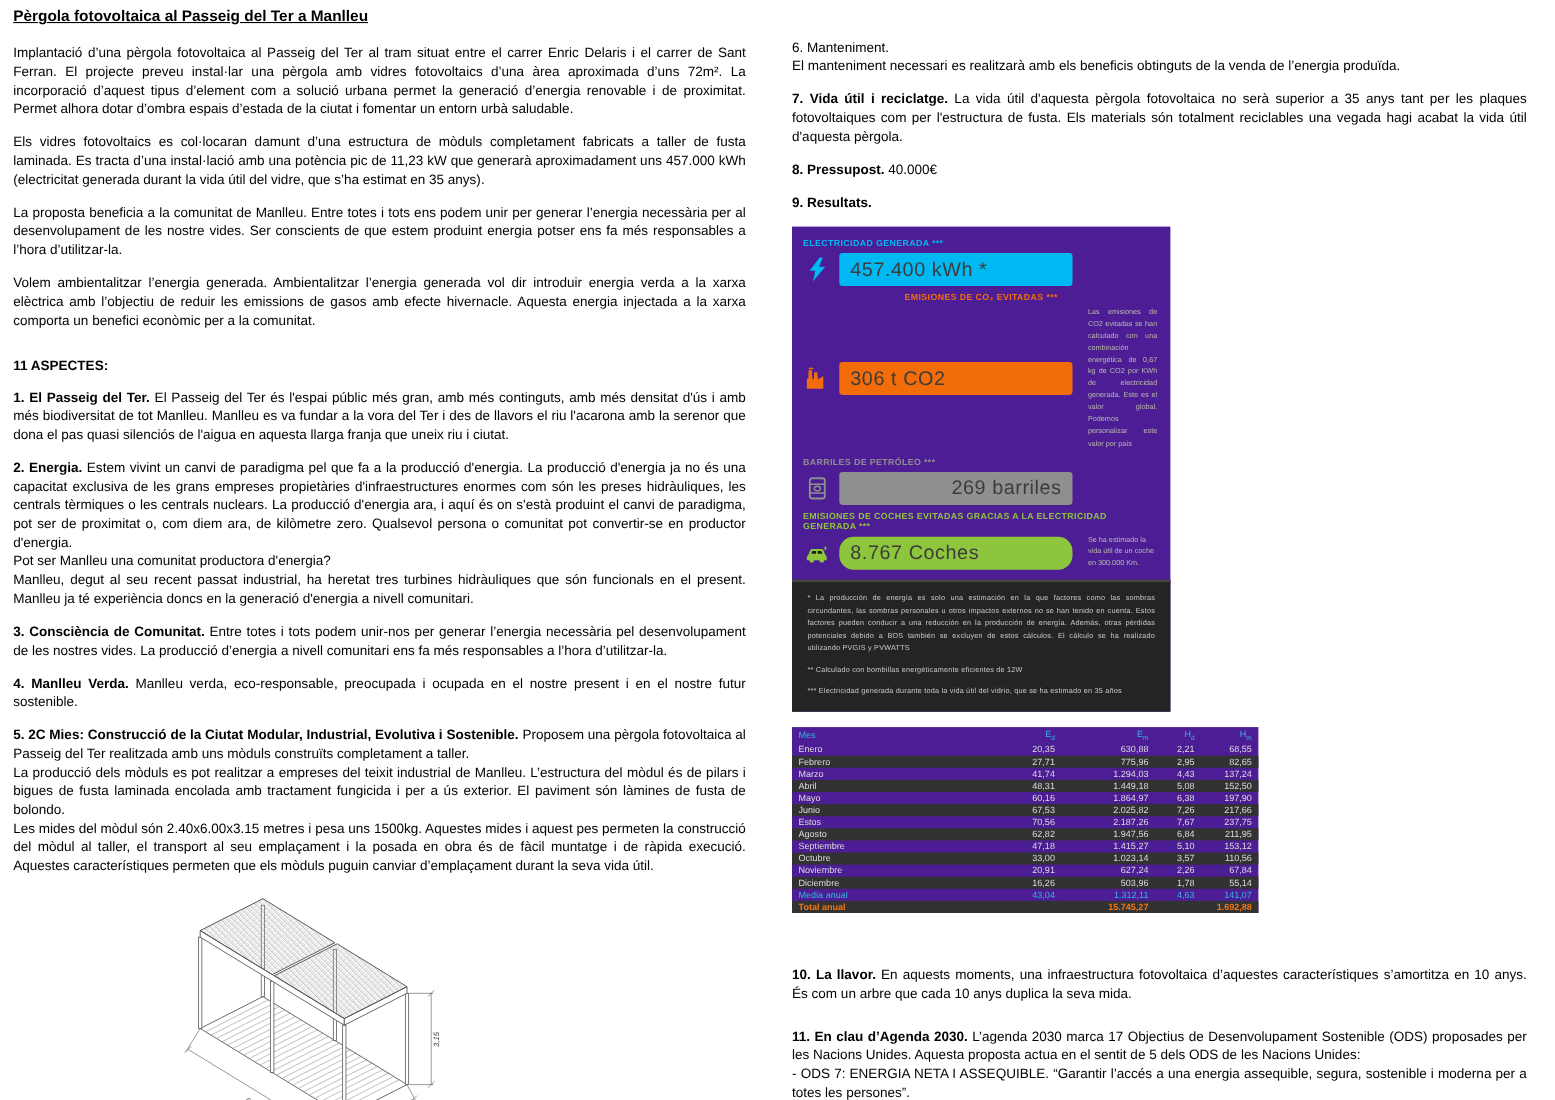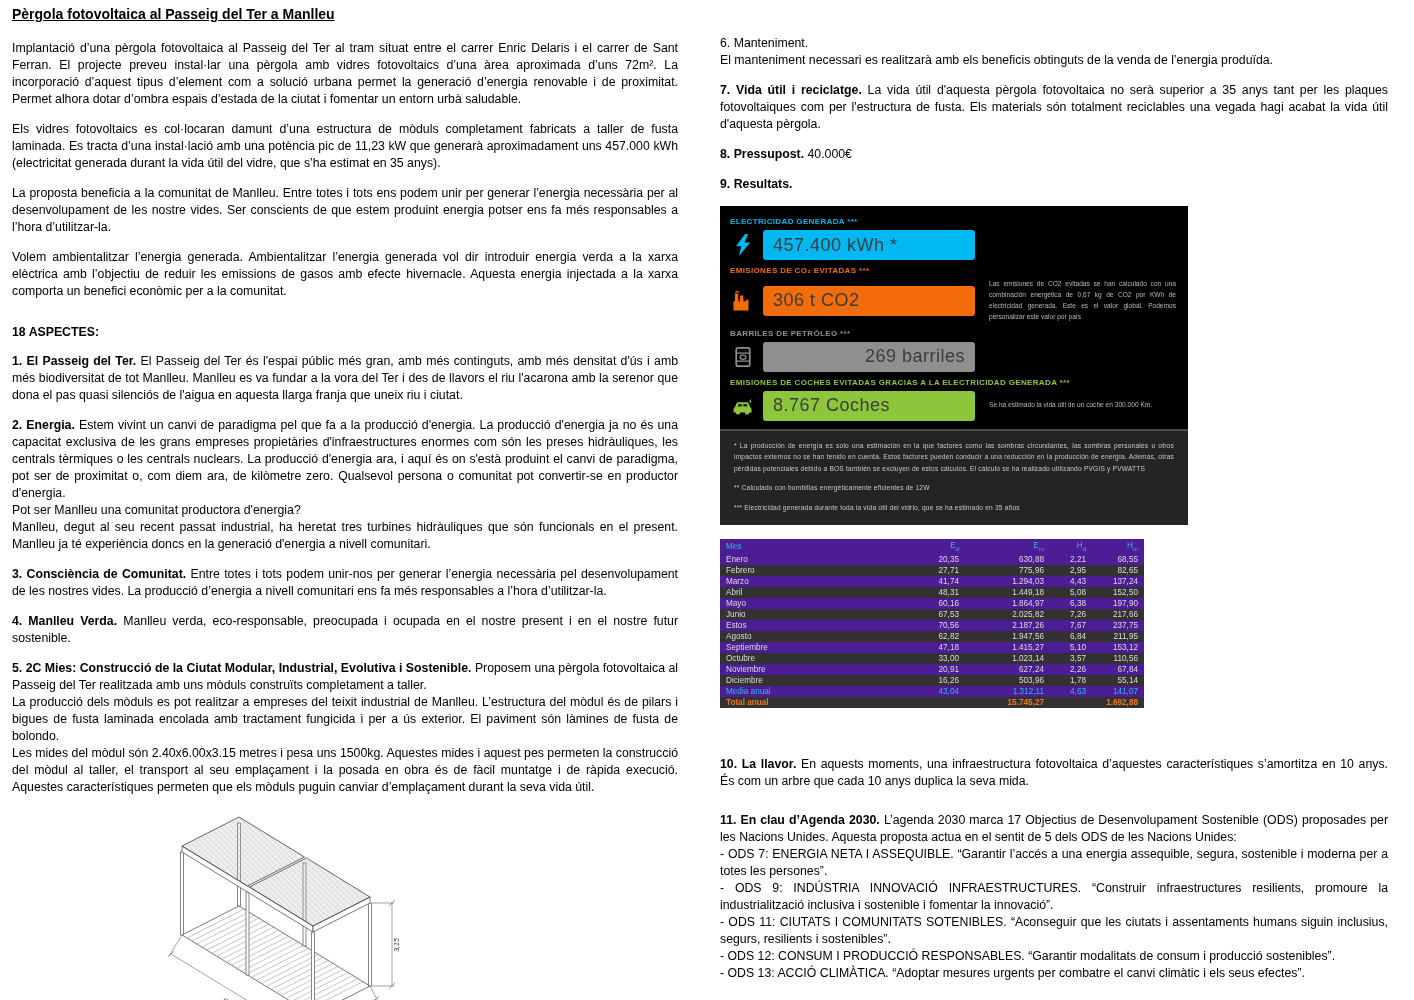--- a/index.html
+++ b/index.html
@@ -24,7 +24,7 @@
   .sec .head-line{font-weight:normal;display:block;}
 
   
-  .info{width:468px;background:#000000;padding-top:5px;margin:3px 0 0;}
+  .info{width:344px;background:#4c1d95;padding-top:5px;margin:3px 0 0;}
   .metric{padding:0 10px;}
   .metric-label{font-size:8px;font-weight:bold;letter-spacing:.35px;margin:6px 0 4px;line-height:9px;}
   .metric-row{display:flex;align-items:center;}

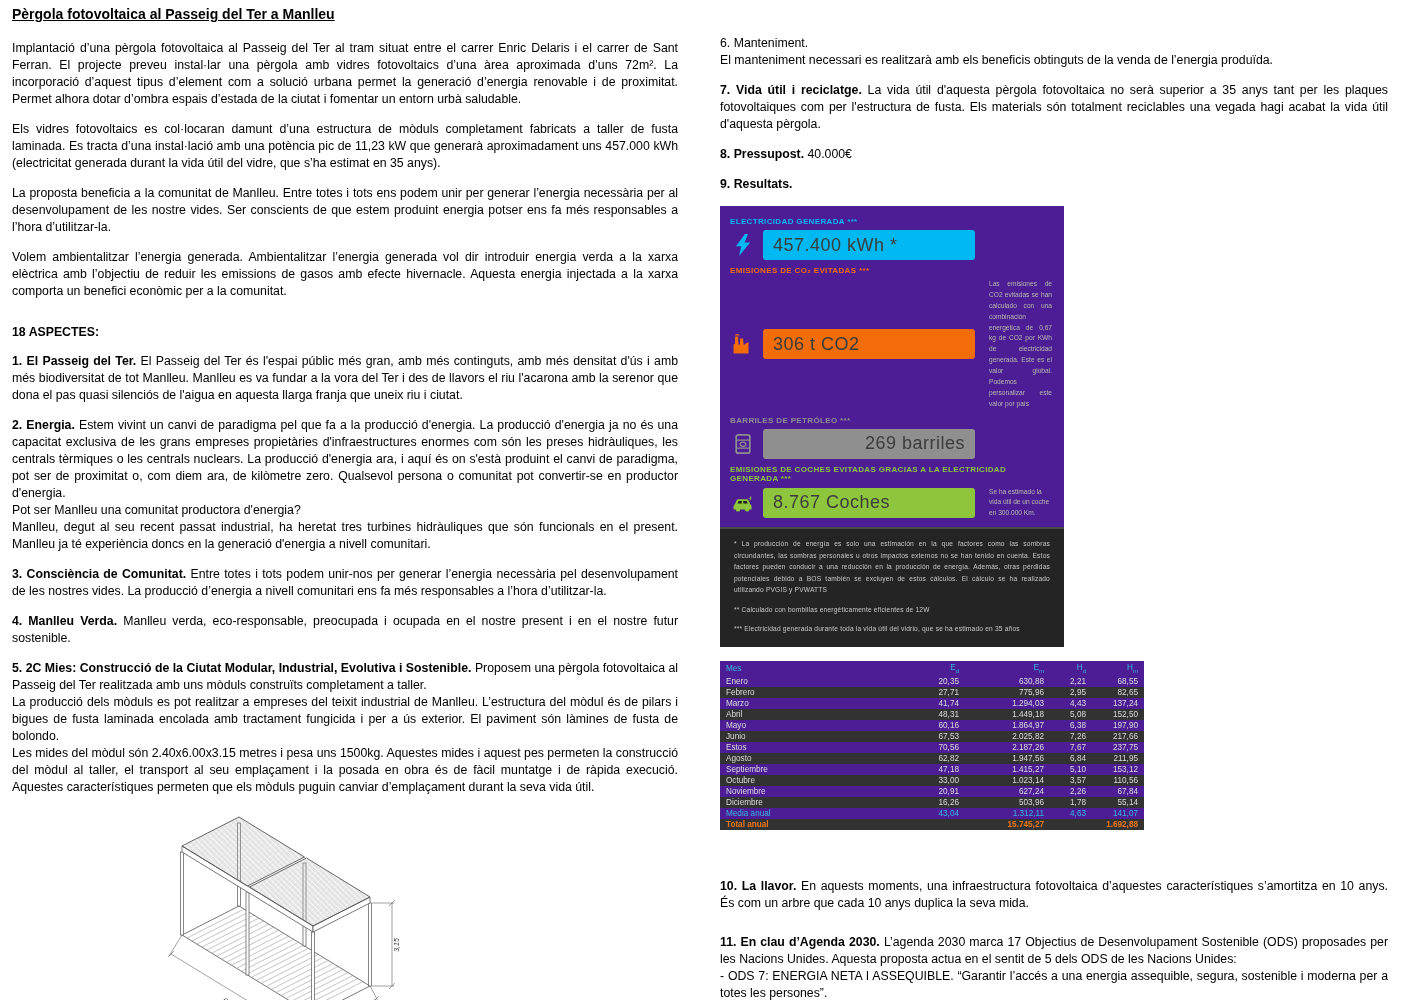--- a/index.html
+++ b/index.html
@@ -165,7 +165,7 @@
 
 
       <div class="metric">
-        <div class="metric-label" style="color: rgb(242, 108, 9);">EMISIONES DE CO₂ EVITADAS ***</div>
+        <div class="metric-label" style="color: rgb(242, 108, 9); text-align: center;">EMISIONES DE CO₂ EVITADAS ***</div>
         <div class="metric-row">
           <span class="metric-icon" style="color: rgb(242, 108, 9);">
             <svg viewBox="0 0 24 24" fill="currentColor">

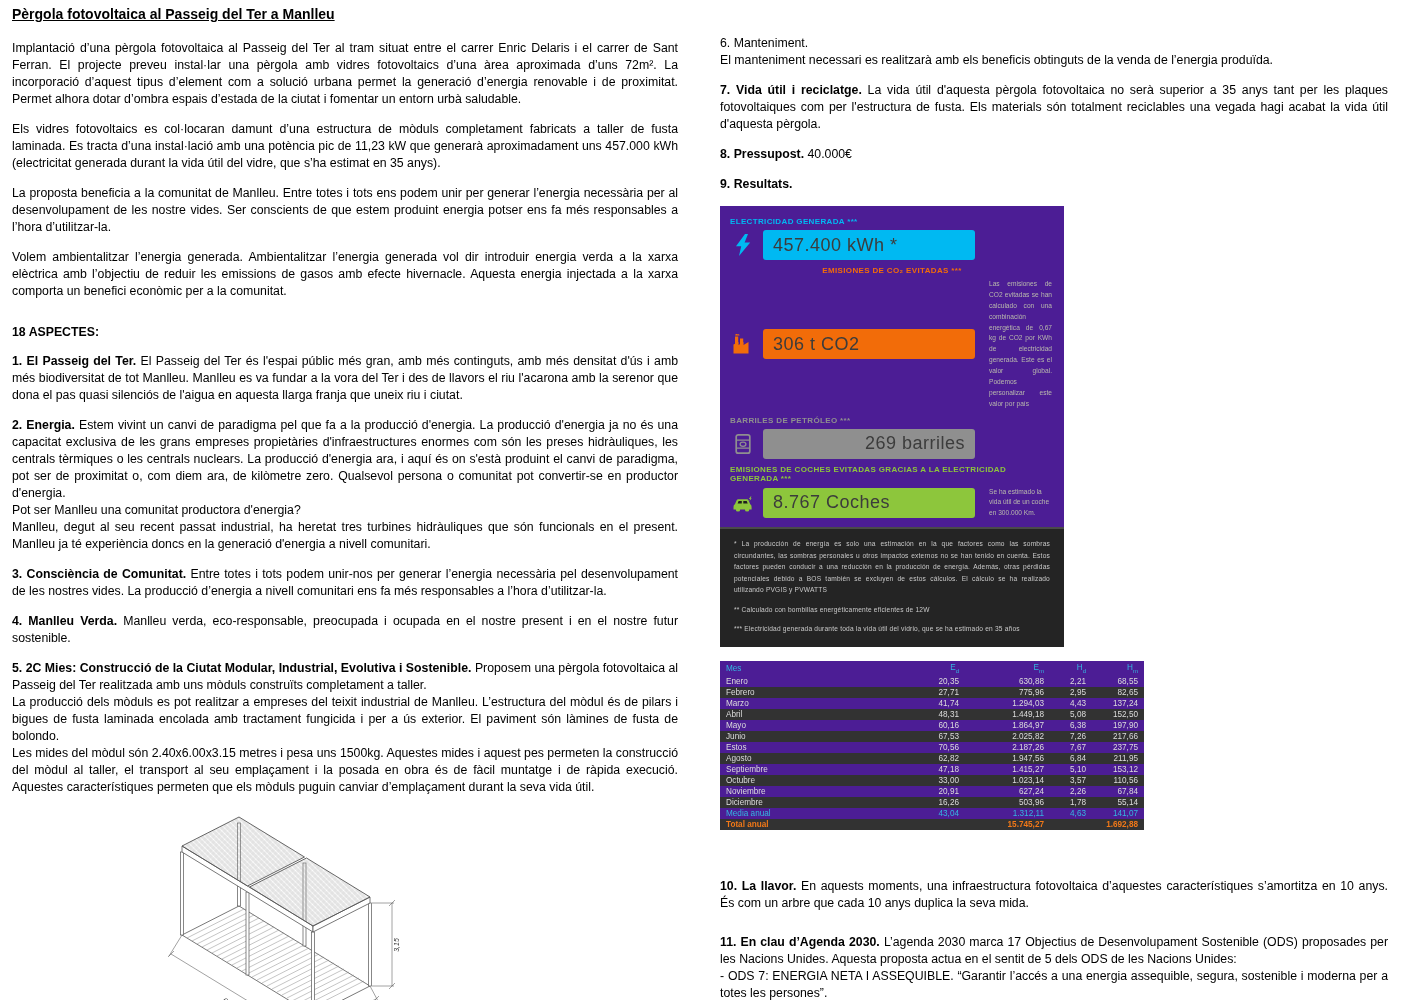--- a/index.html
+++ b/index.html
@@ -72,7 +72,7 @@
     <p class="body">La proposta beneficia a la comunitat de Manlleu. Entre totes i tots ens podem unir per generar l’energia necessària per al desenvolupament de les nostre vides. Ser conscients de que estem produint energia potser ens fa més responsables a l’hora d’utilitzar-la.</p>
     <p class="body">Volem ambientalitzar l’energia generada. Ambientalitzar l’energia generada vol dir introduir energia verda a la xarxa elèctrica amb l’objectiu de reduir les emissions de gasos amb efecte hivernacle. Aquesta energia injectada a la xarxa comporta un benefici econòmic per a la comunitat.</p>
 
-    <div class="aspects-heading">18 ASPECTES:</div>
+    <div class="aspects-heading">11 ASPECTES:</div>
 
     <p class="body"><span class="lead">1. El Passeig del Ter.</span> <span class="pre">El Passeig del Ter és l'espai públic més gran, amb més continguts, amb més densitat d'ús i amb més biodiversitat de tot  Manlleu. Manlleu es va fundar a la vora del Ter i des de llavors el riu l'acarona amb la serenor que dona el pas quasi silenciós de l'aigua en aquesta llarga franja que uneix riu i ciutat.</span></p>
     <p class="body"><span class="lead">2. Energia.</span> <span class="pre">Estem vivint un canvi de paradigma pel que fa a la producció d'energia. La producció d'energia ja no és una capacitat exclusiva de les grans empreses propietàries d'infraestructures enormes com són les preses hidràuliques, les centrals tèrmiques o les centrals nuclears. La producció d'energia ara, i aquí és on s'està produint el canvi de paradigma, pot ser de proximitat o, com diem ara, de kilòmetre zero. Qualsevol persona o comunitat pot convertir-se en productor d'energia.

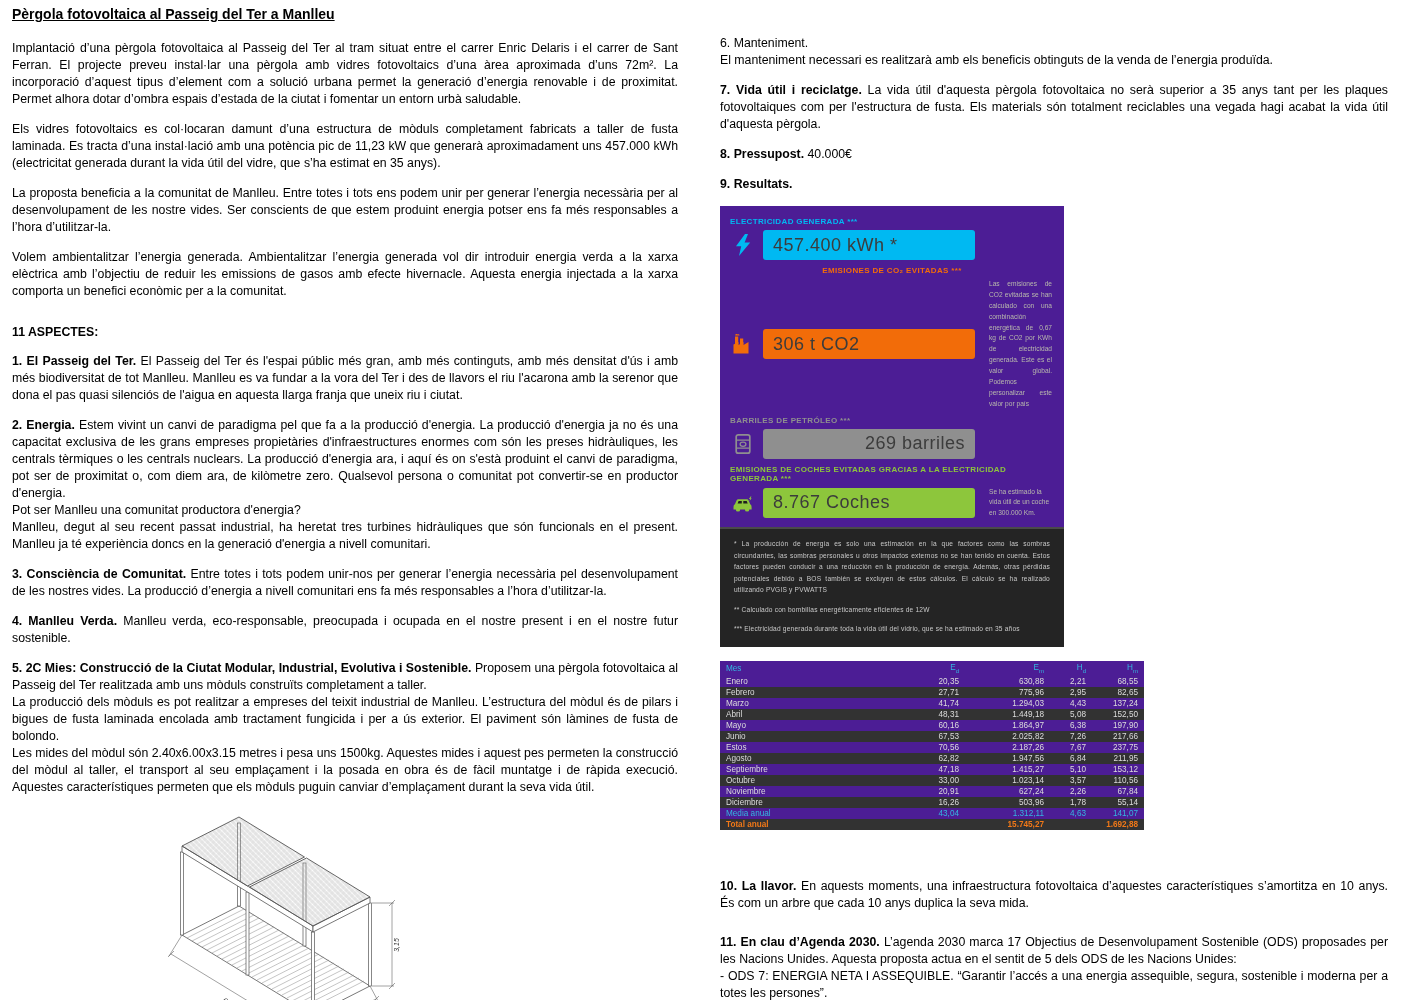--- a/index.html
+++ b/index.html
@@ -208,7 +208,7 @@
                 <path d="M19.5 5.5l-1.6 2.4h1.2l-.6 2 2.2-2.7h-1.2l1-1.7z"></path>
               </svg>
           </span>
-          <div class="metric-box" style="background: rgb(141, 198, 60);">
+          <div class="metric-box" style="background: rgb(141, 198, 60); border-radius: 13px;">
               <span>8.767 Coches</span>
             </div>
           <div class="metric-note single">Se ha estimado la vida útil de un coche en 300.000 Km.</div>

